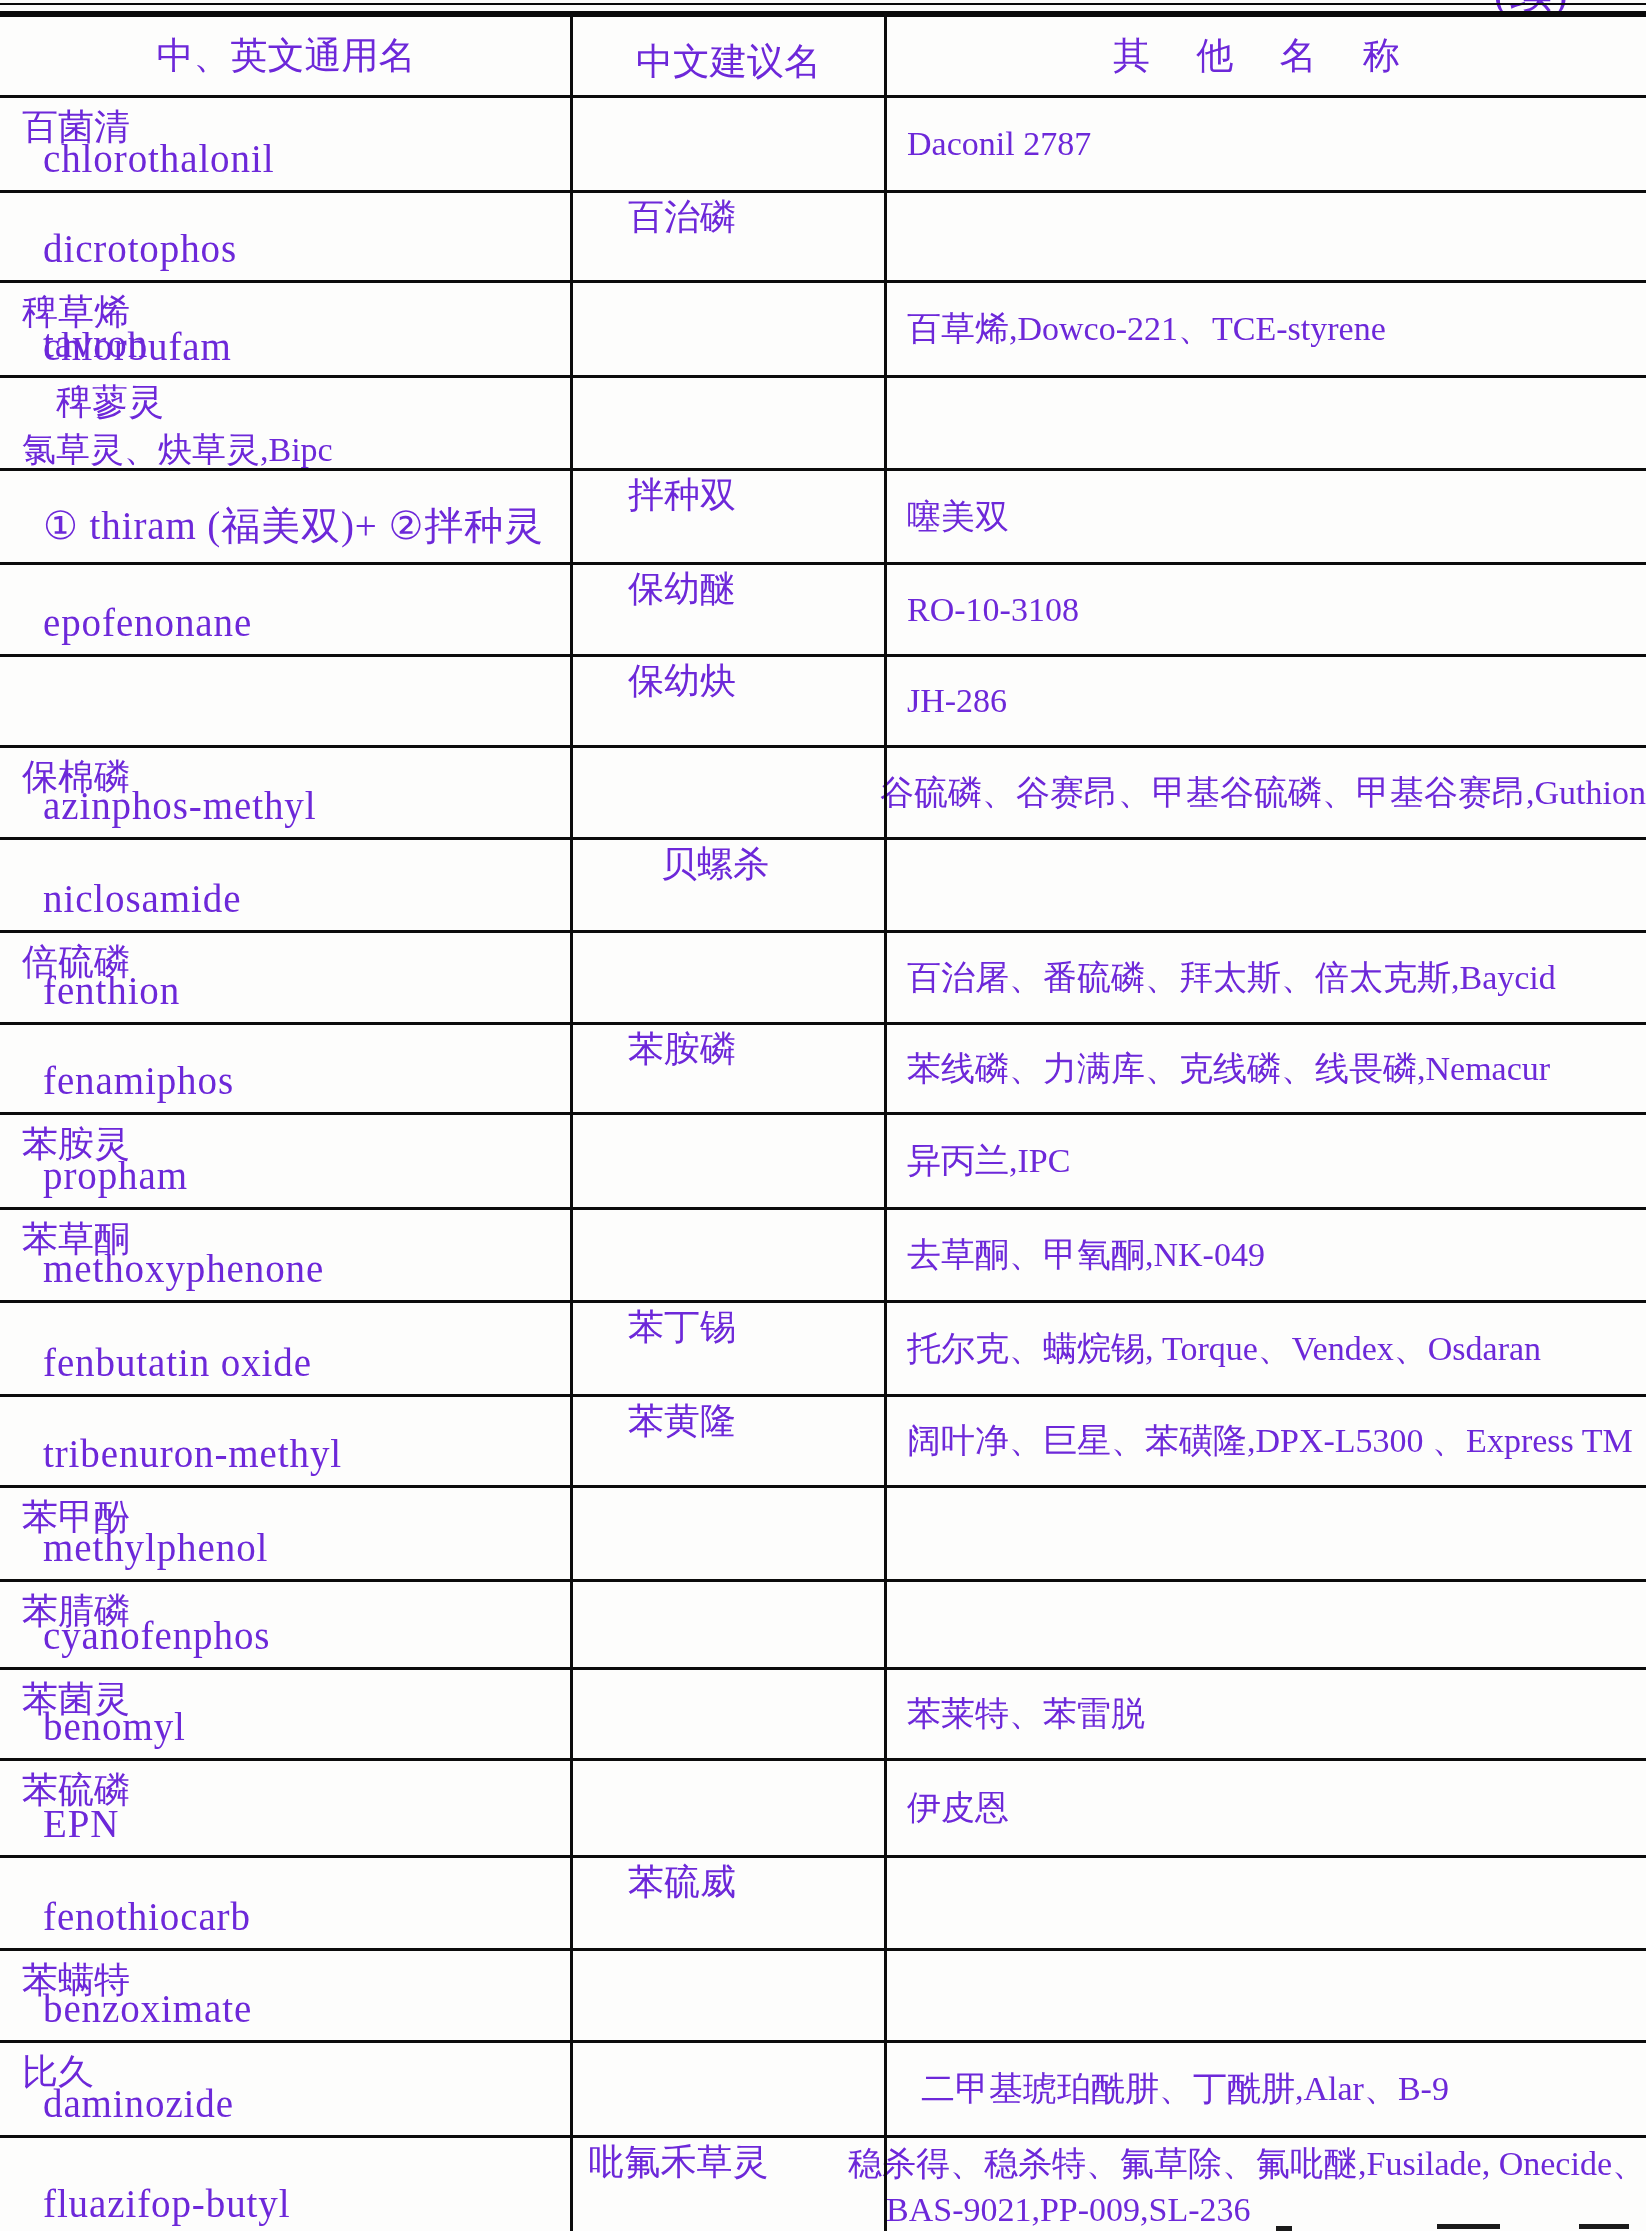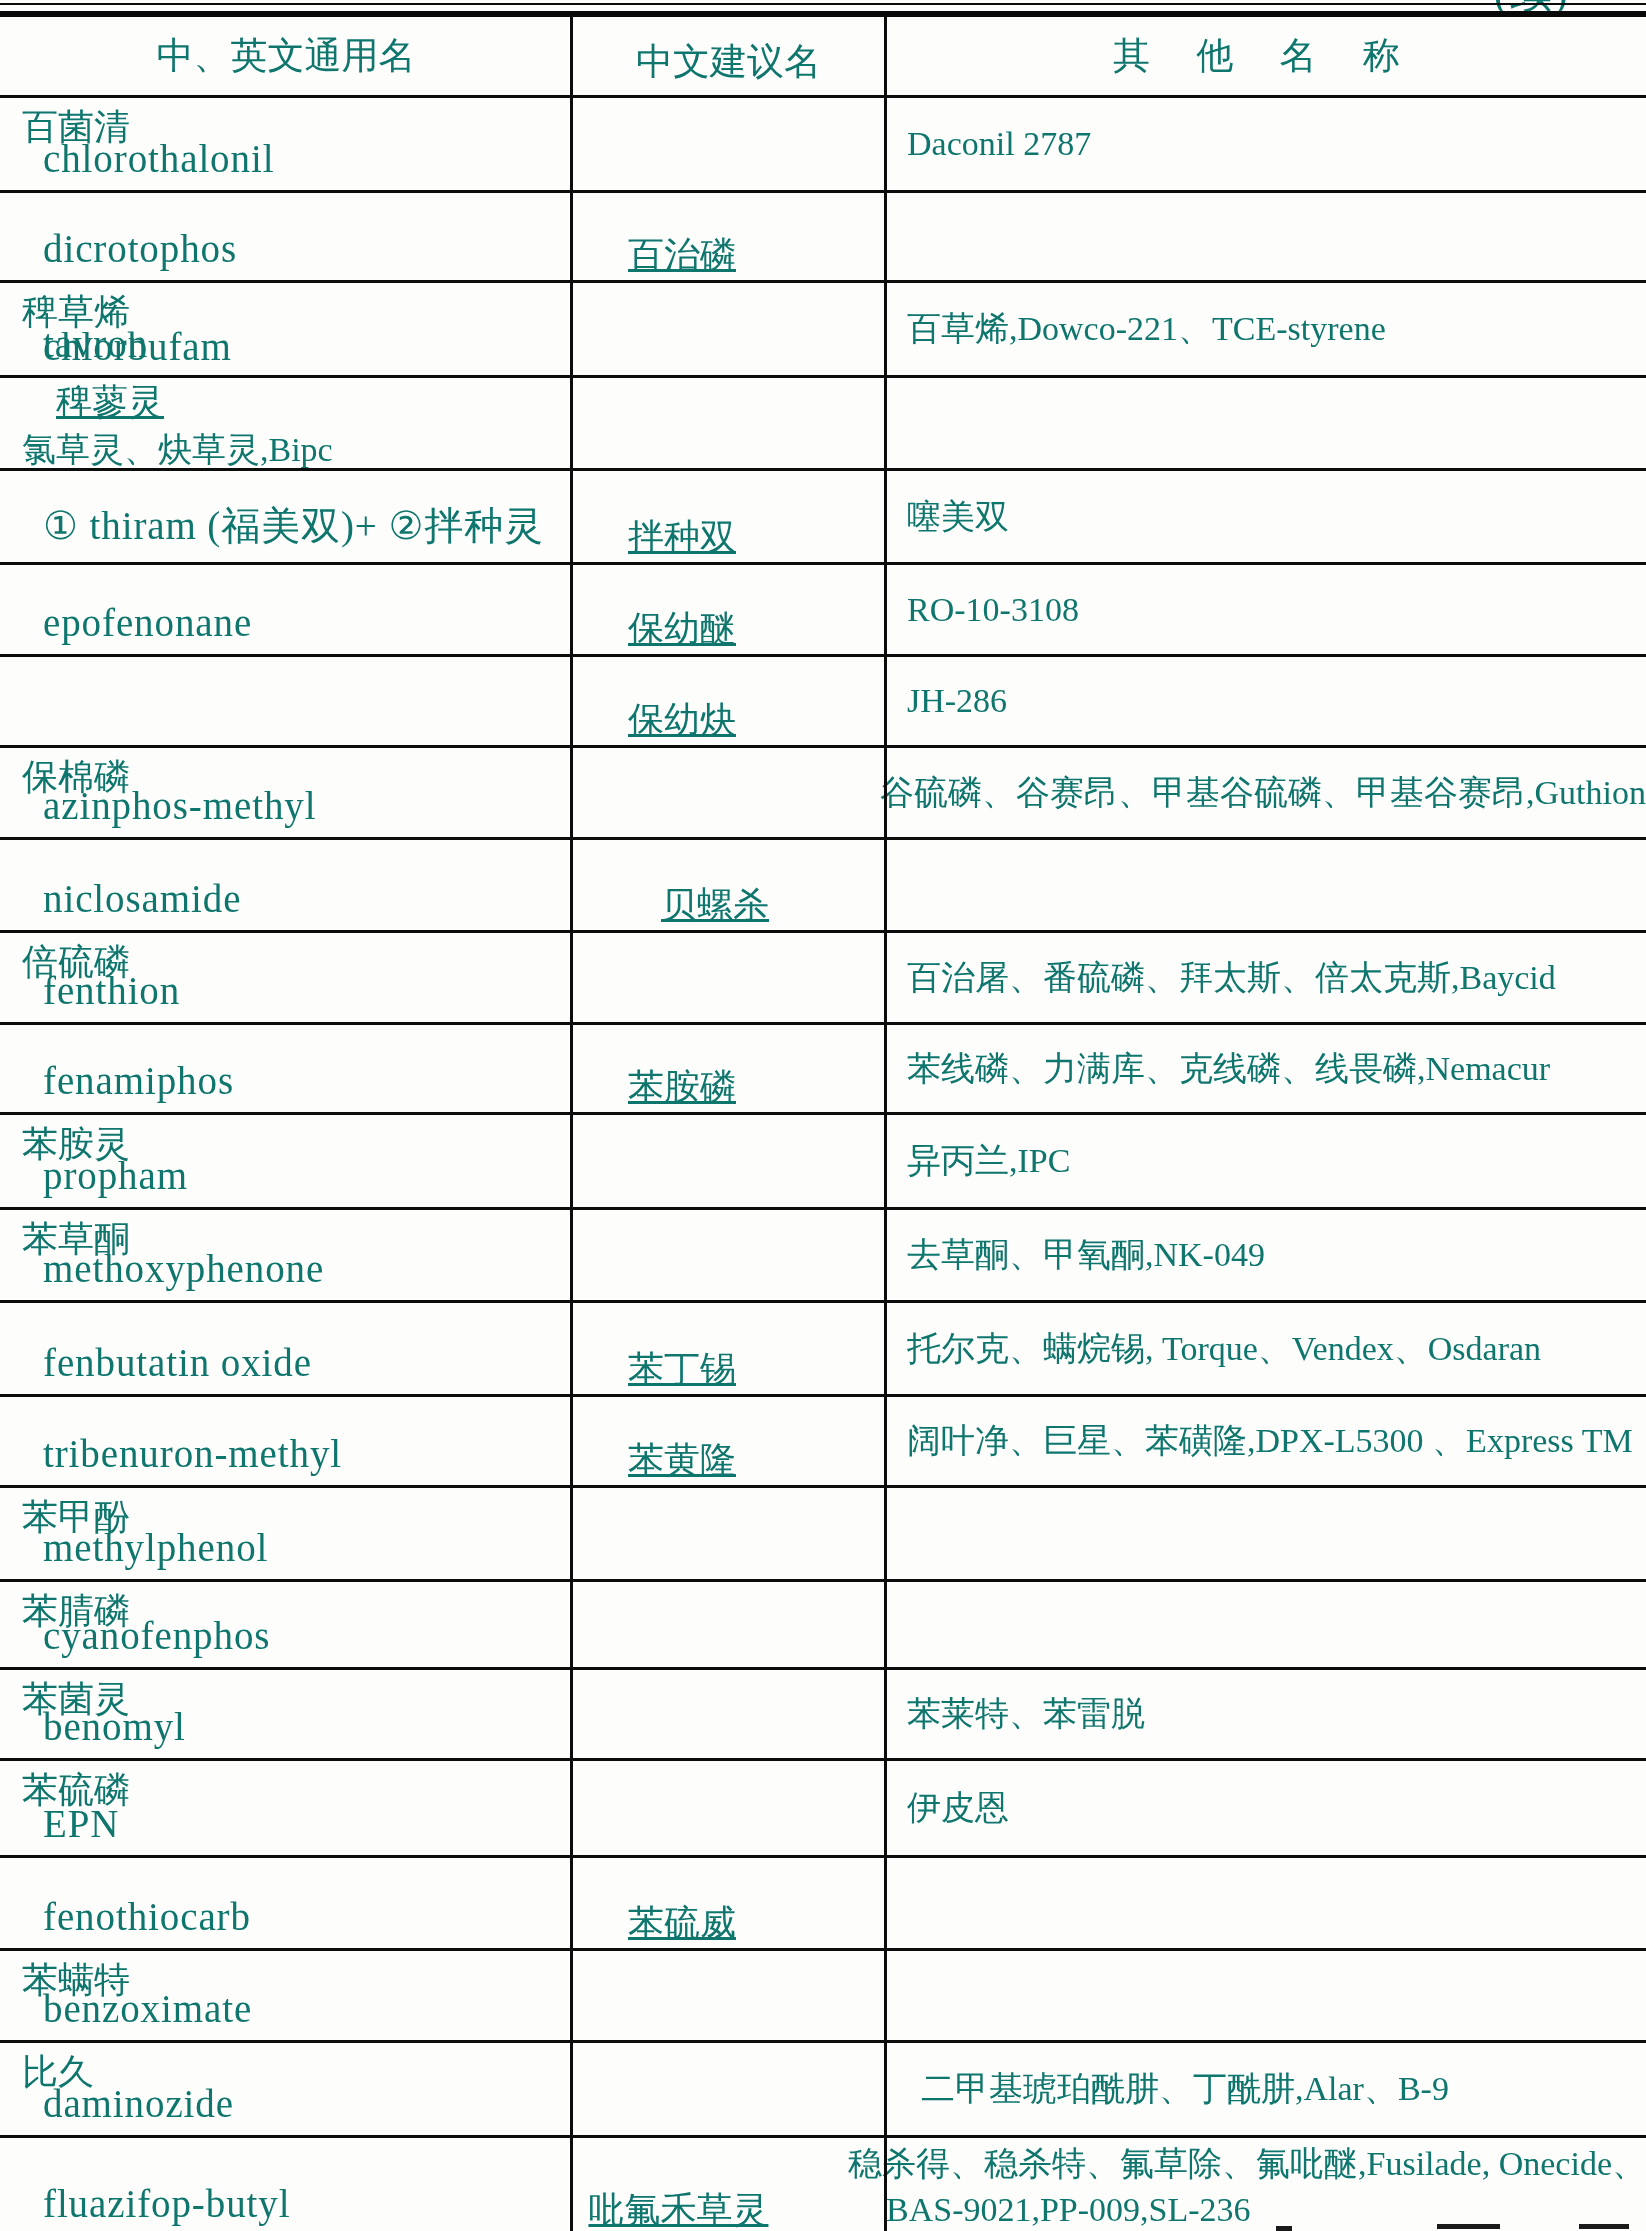--- a/index.html
+++ b/index.html
@@ -8,7 +8,7 @@
     width:1646px;height:2232px;
     background:#fdfdfc;
     overflow:hidden;
-    color:#0f766e;
+    color:#6d28d9;
     font-family:"Liberation Serif","DejaVu Serif",serif;
   }
   

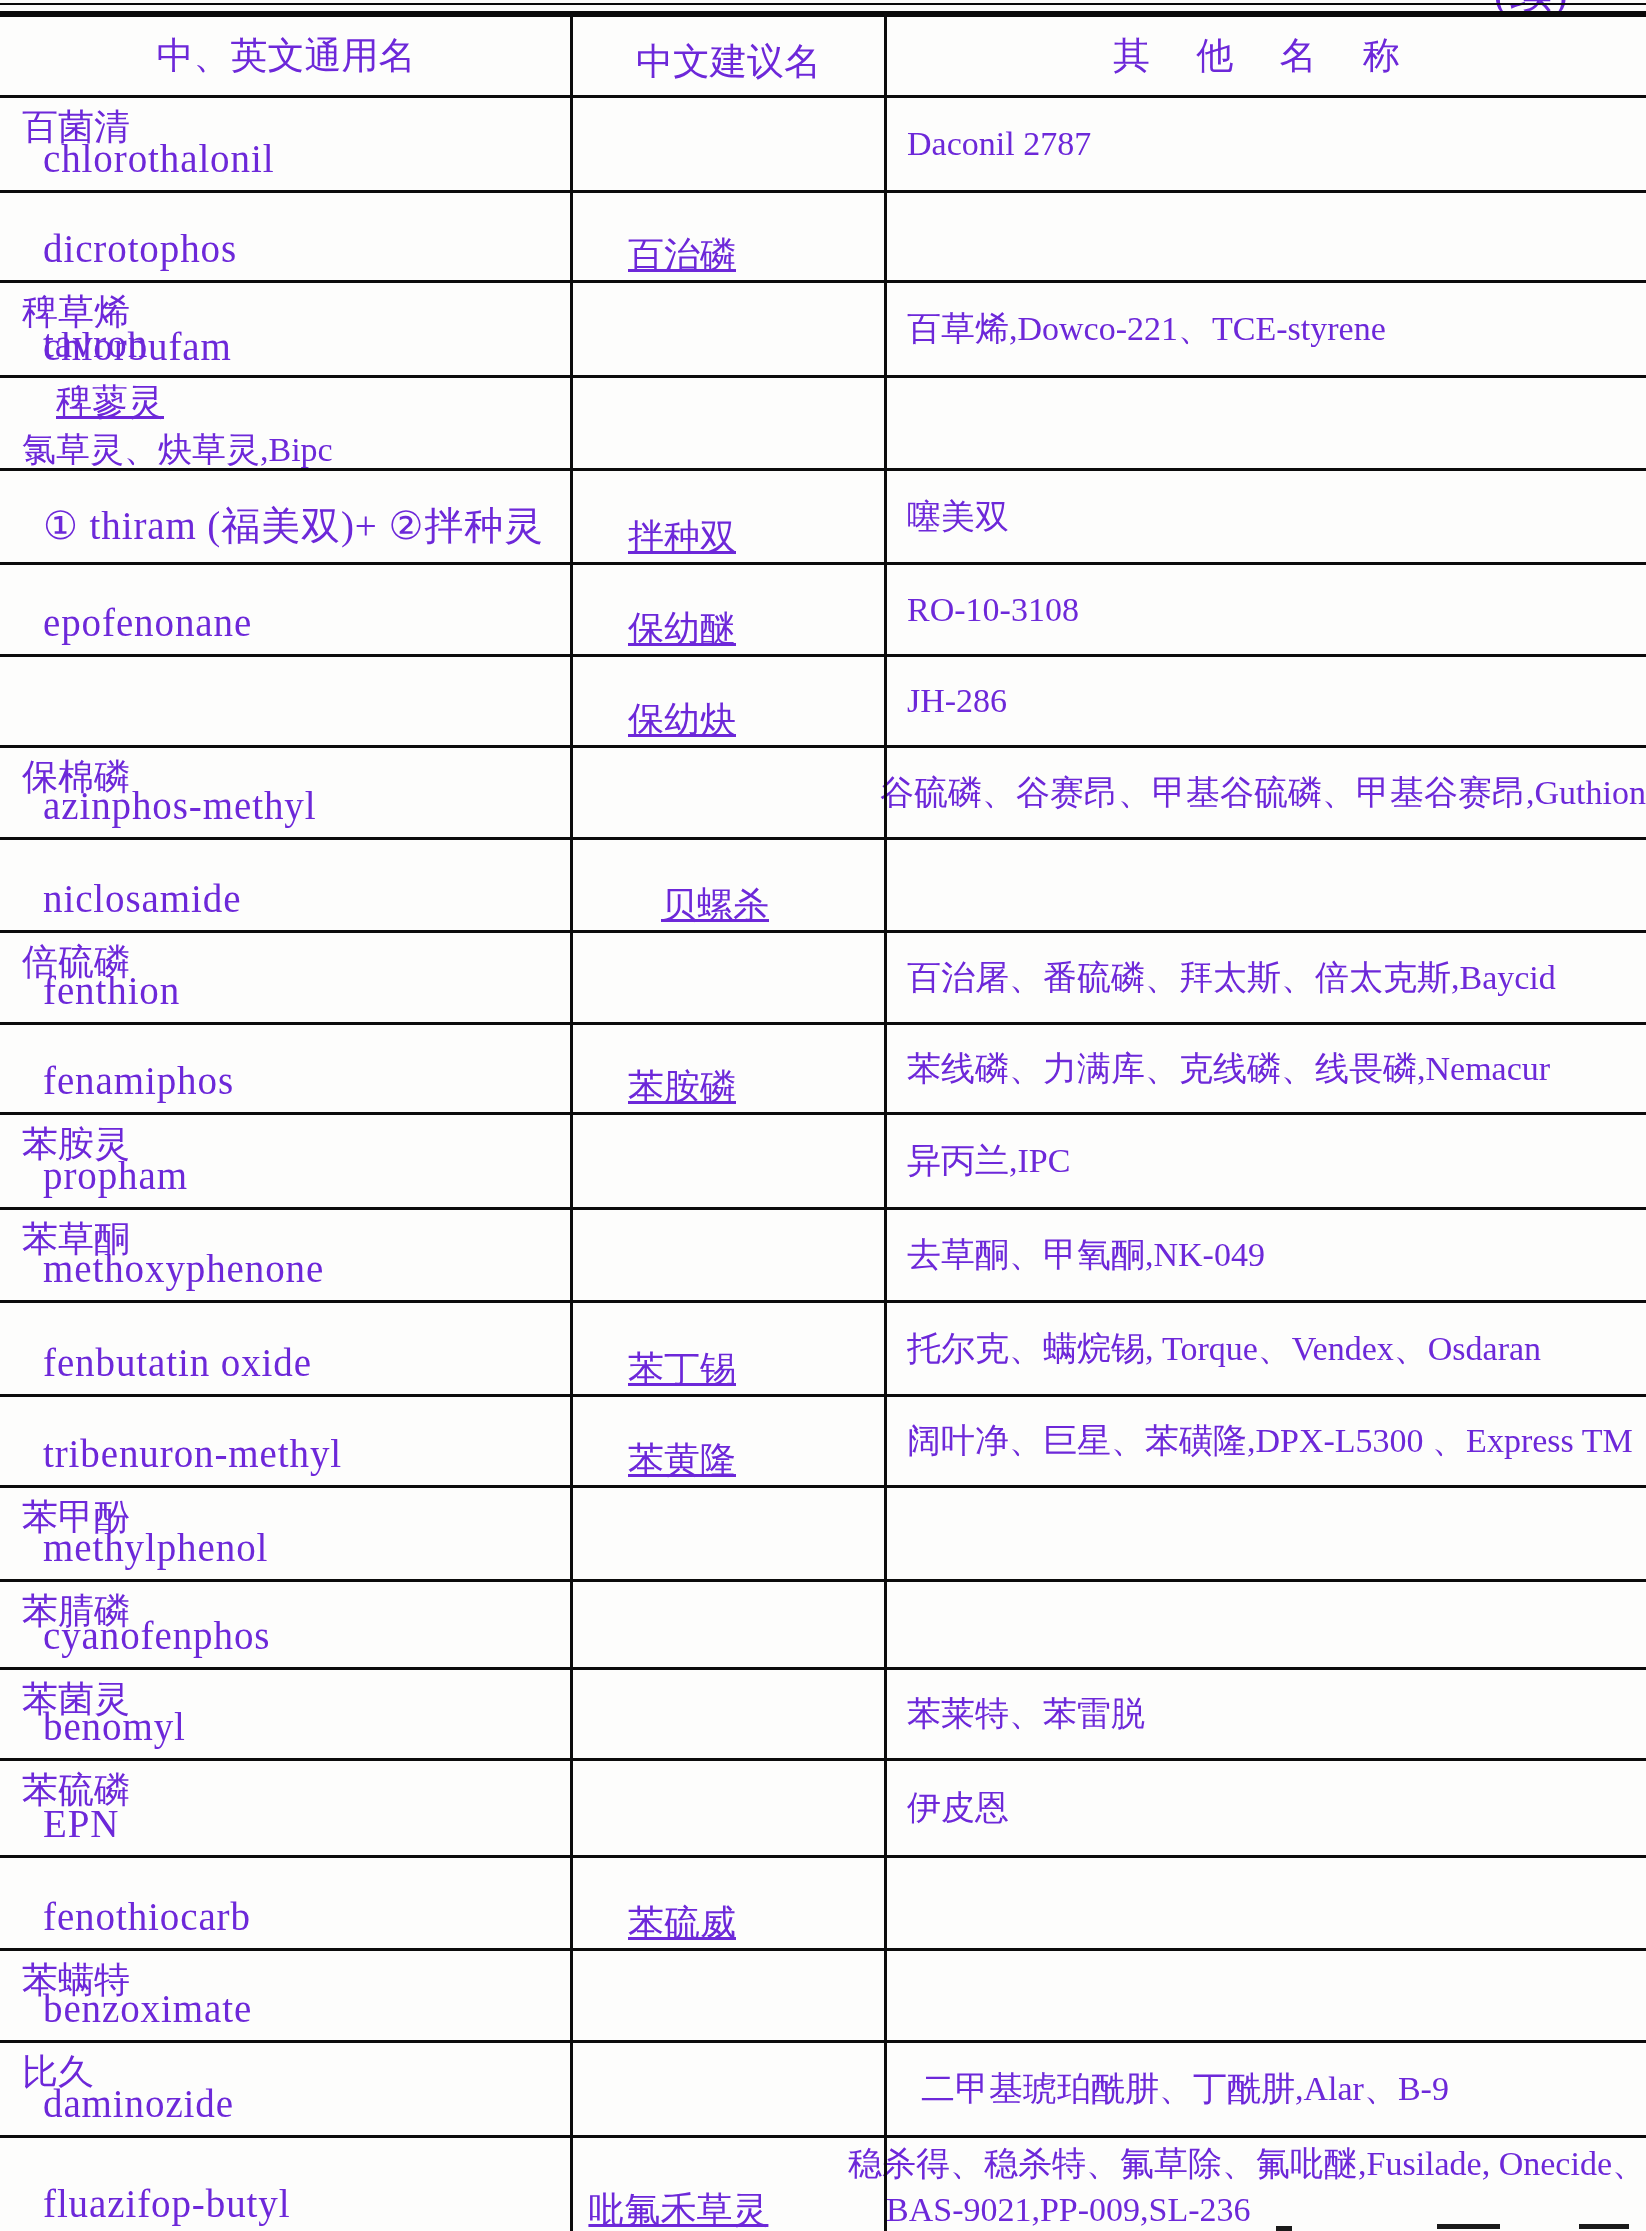--- a/index.html
+++ b/index.html
@@ -40,7 +40,7 @@
   .c1{width:572px;position:relative;box-sizing:border-box;padding-left:48px;}
   .cn{position:absolute;top:5.4px;left:22px;font-size:36px;white-space:nowrap;}
   .en{position:absolute;bottom:9px;left:43px;font-size:39px;white-space:nowrap;letter-spacing:0.9px;}
-  .c2{width:313px;display:flex;align-items:flex-end;box-sizing:border-box;padding-left:56px;font-size:36px;text-decoration:underline;}
+  .c2{width:313px;display:flex;align-items:flex-start;box-sizing:border-box;padding-left:56px;font-size:36px;}
   .c3{
     flex:1;display:flex;flex-direction:column;justify-content:center;
     box-sizing:border-box;padding-left:22px;

